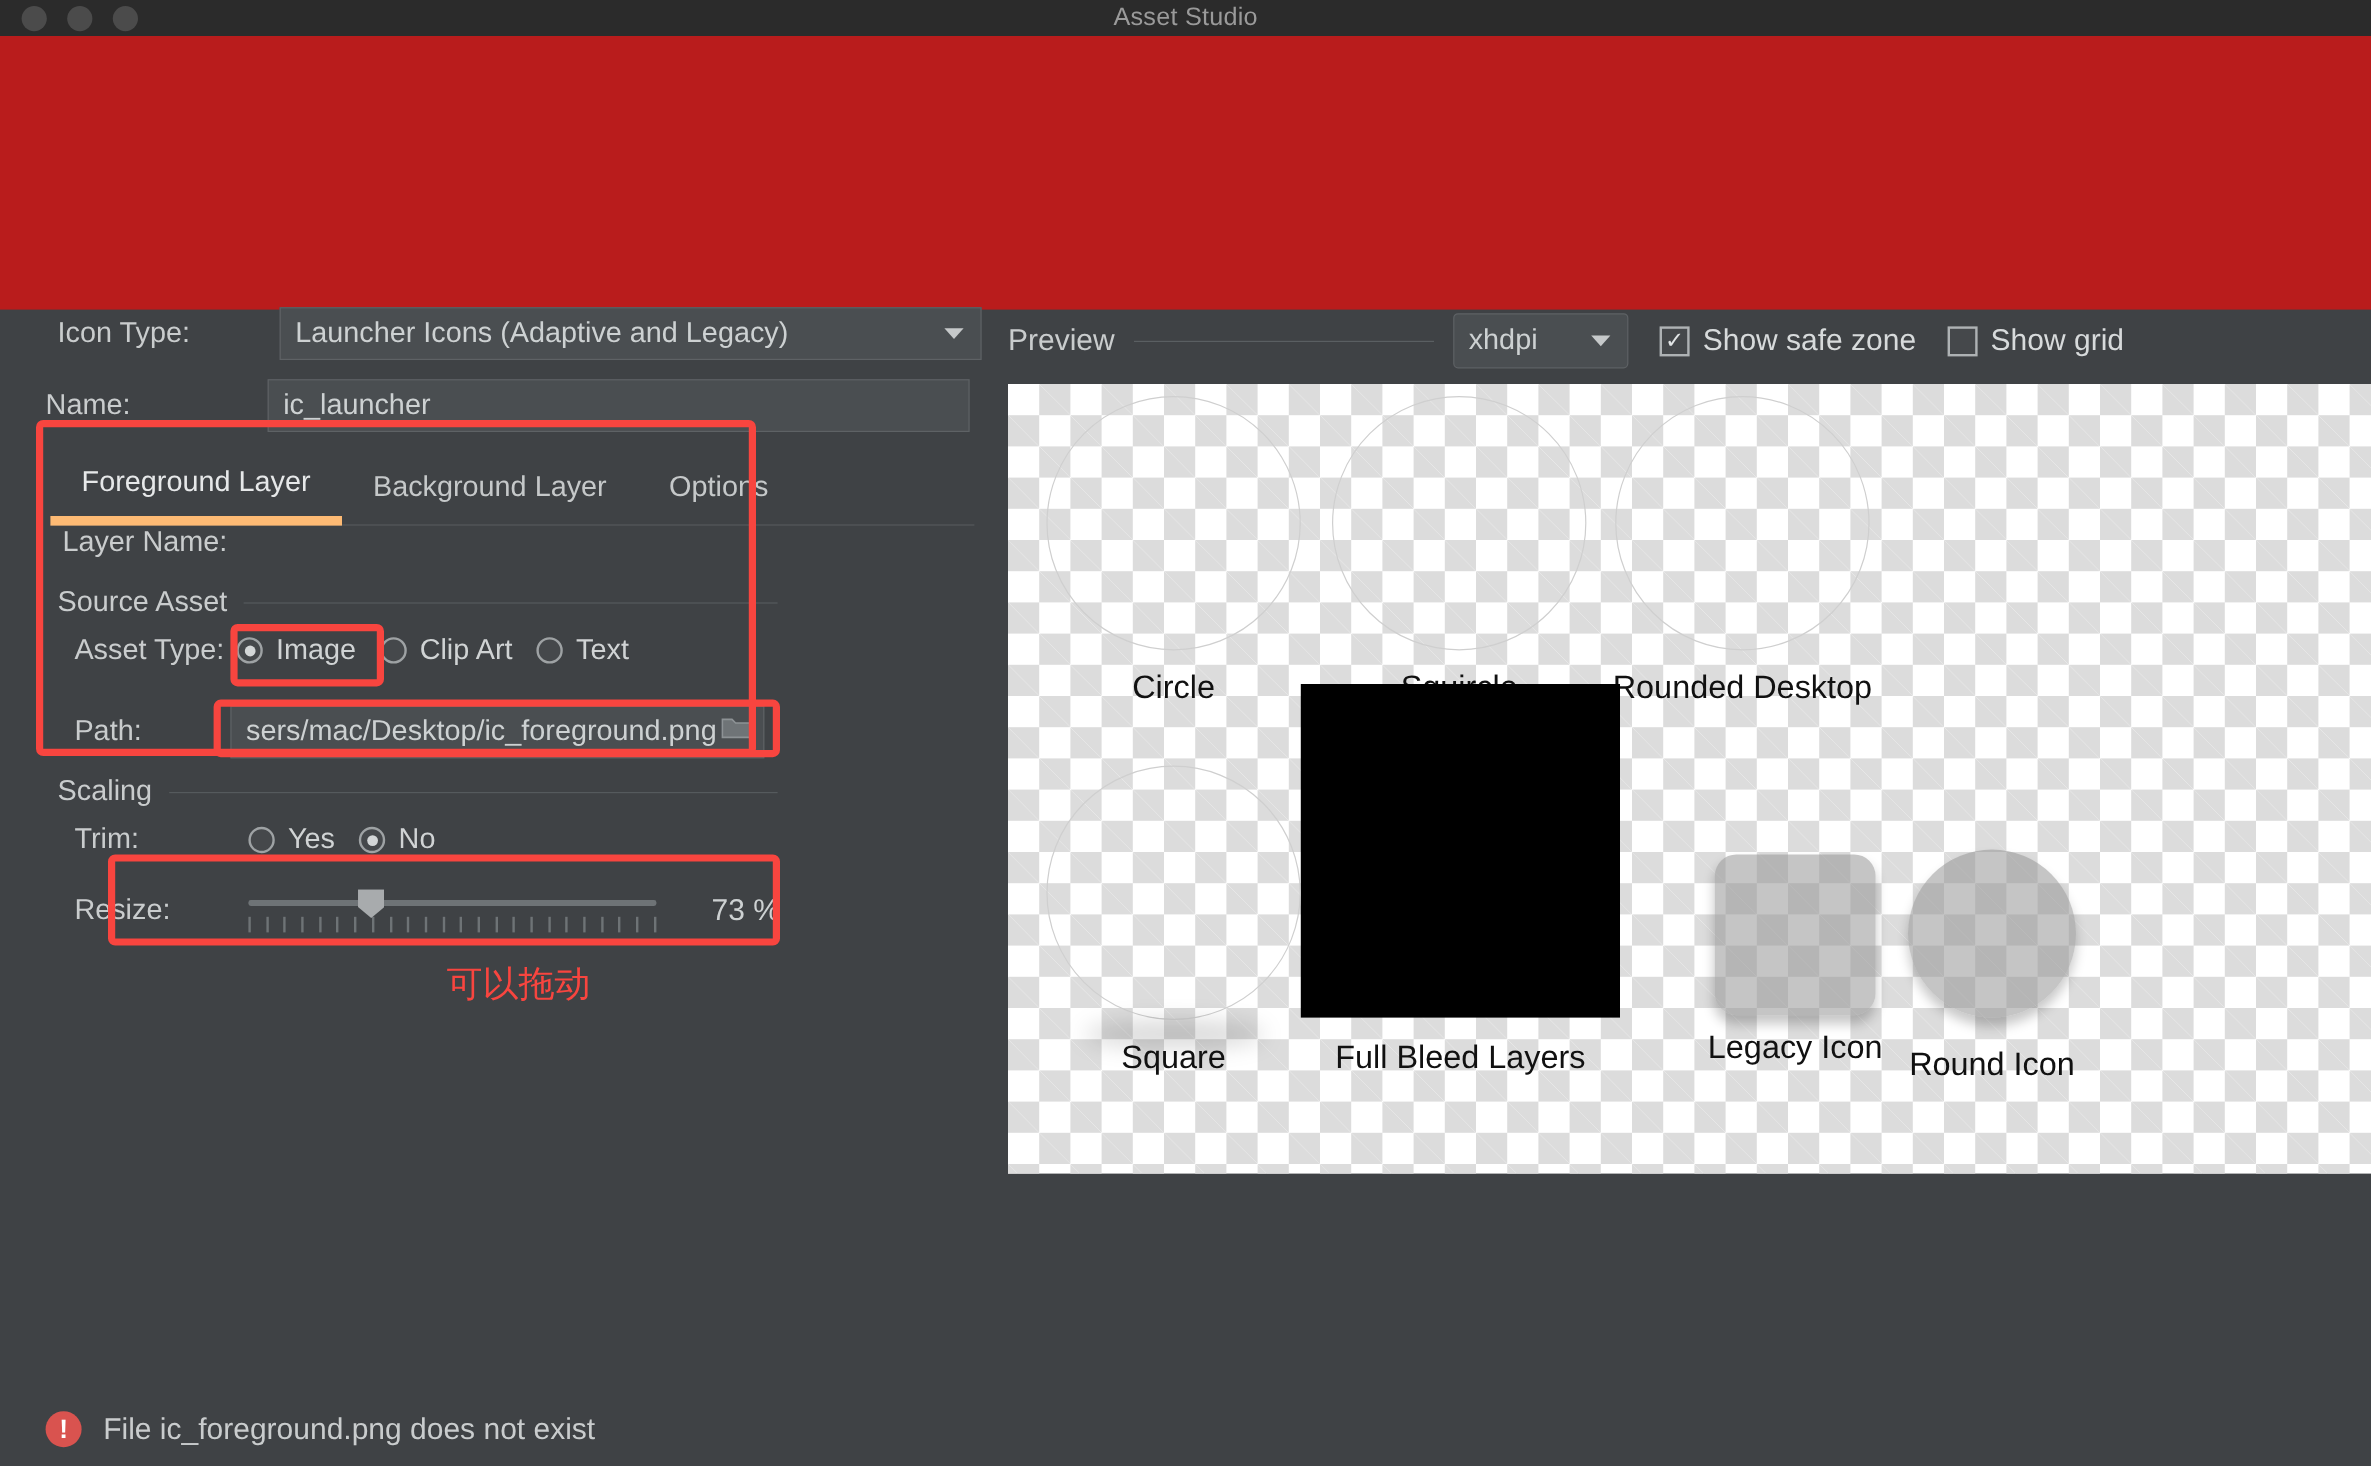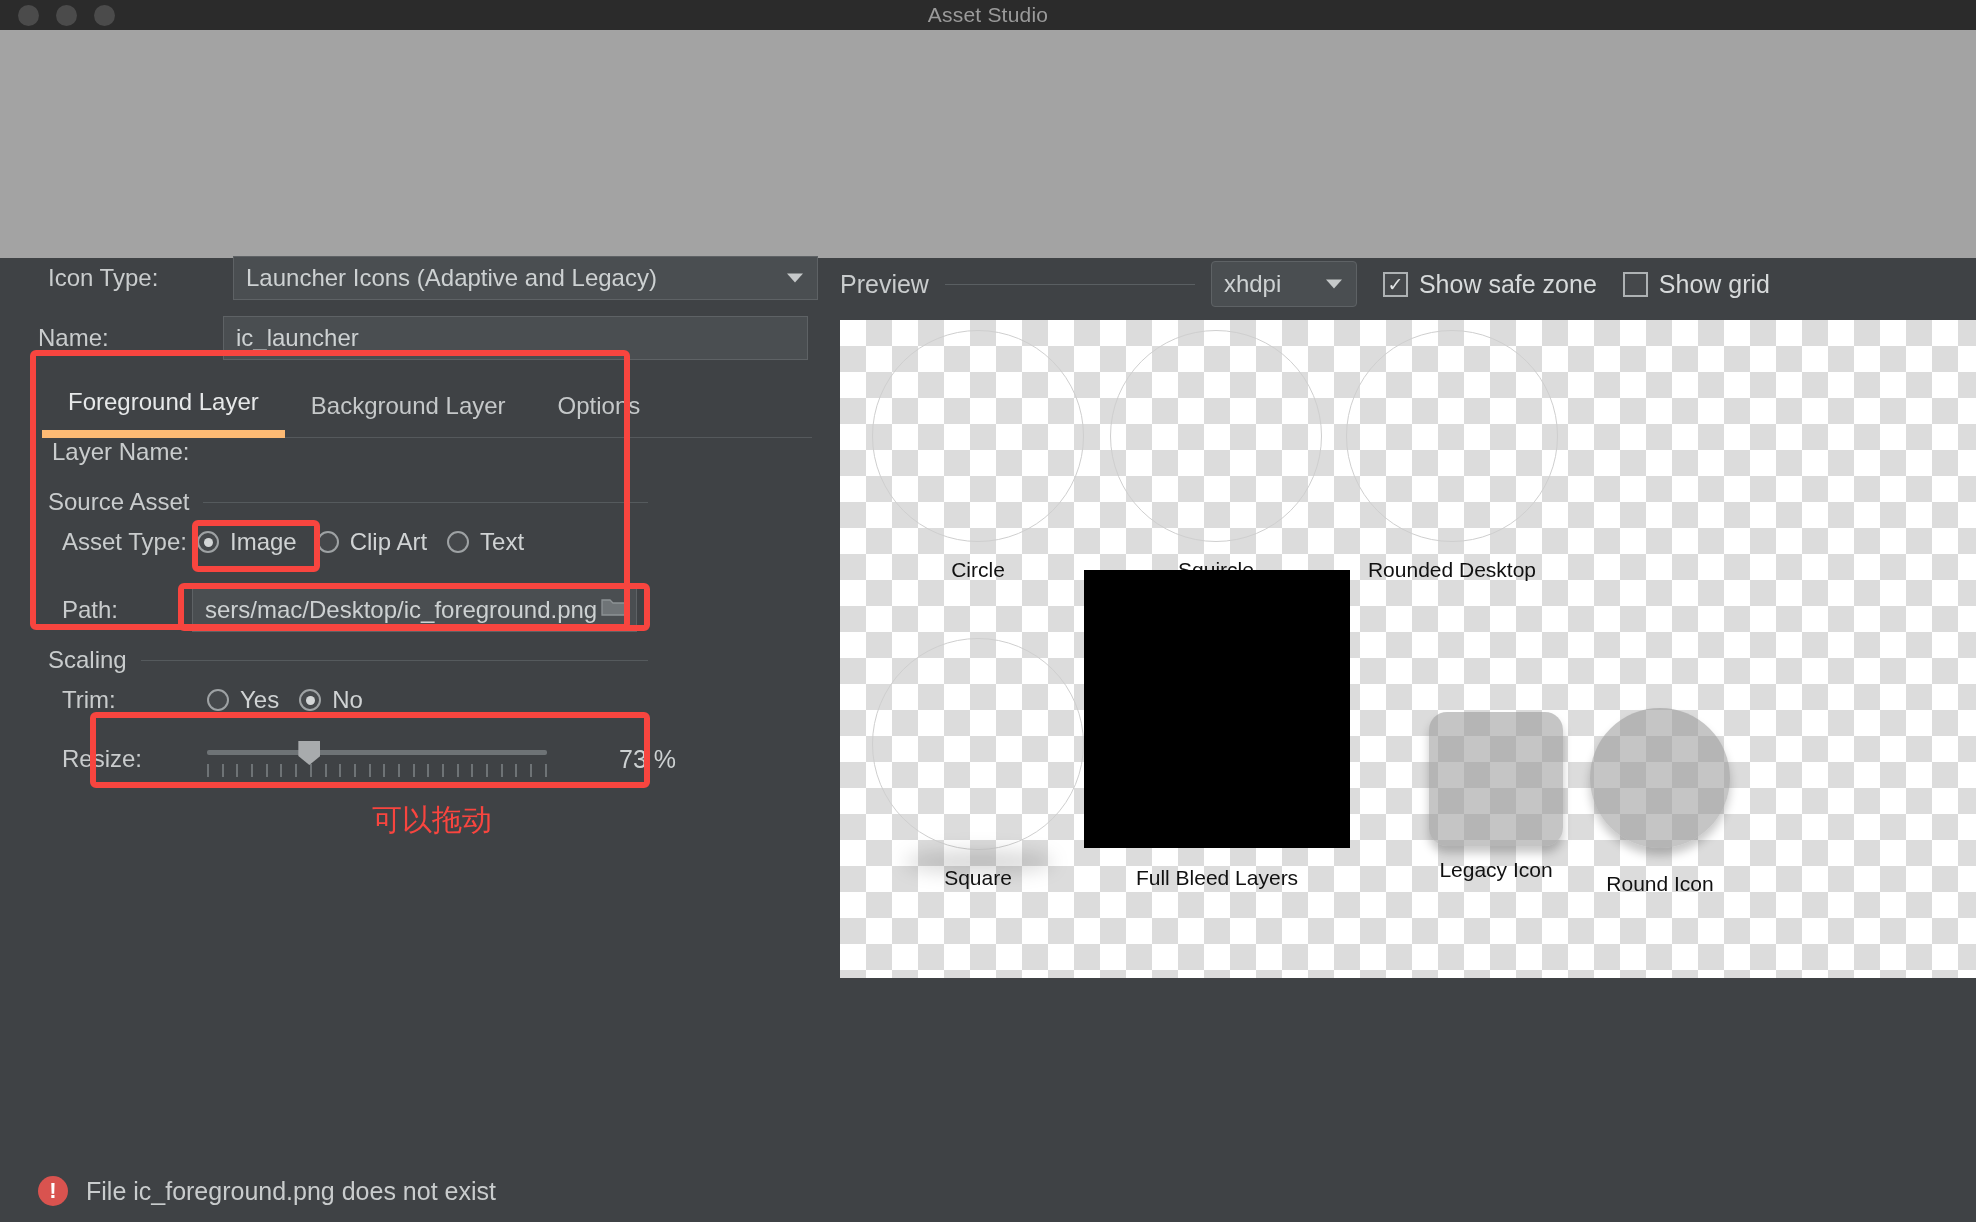--- a/index.html
+++ b/index.html
@@ -12,7 +12,7 @@
   #app {
     position: relative;
     width: 1976px; height: 1222px;
-    background: #a3a3a3;
+    background: #b91c1c;
   }
 
   

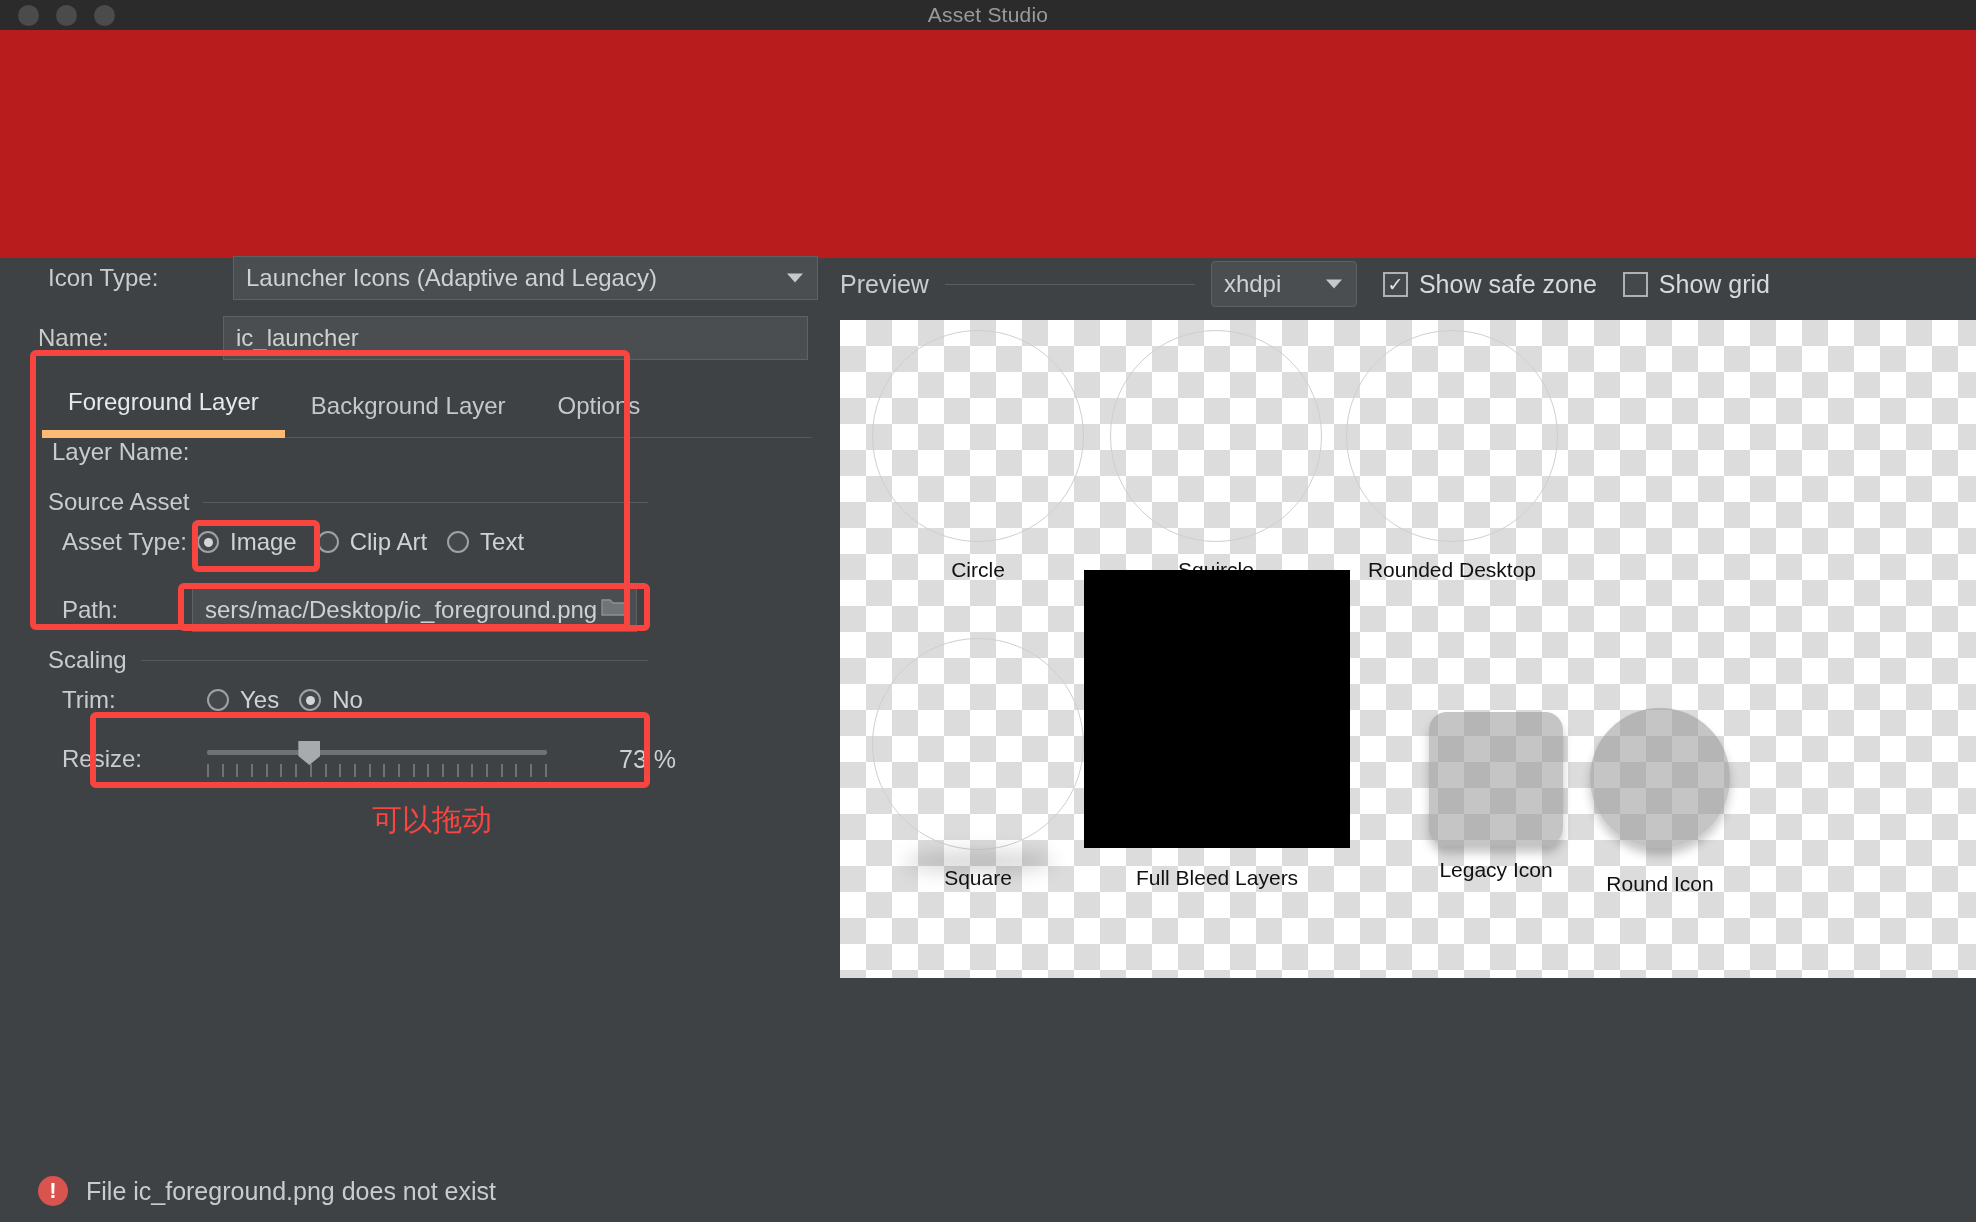--- a/index.html
+++ b/index.html
@@ -187,7 +187,7 @@
   .tile { position: absolute; }
   .tile-label {
     position: absolute; width: 100%; text-align: center;
-    font-size: 21px; color: #111; font-family: "Liberation Sans", sans-serif;
+    font-size: 27px; color: #111; font-family: "Liberation Sans", sans-serif;
   }
   .outline-circle {
     border: 1px solid #cfcfcf; border-radius: 50%;

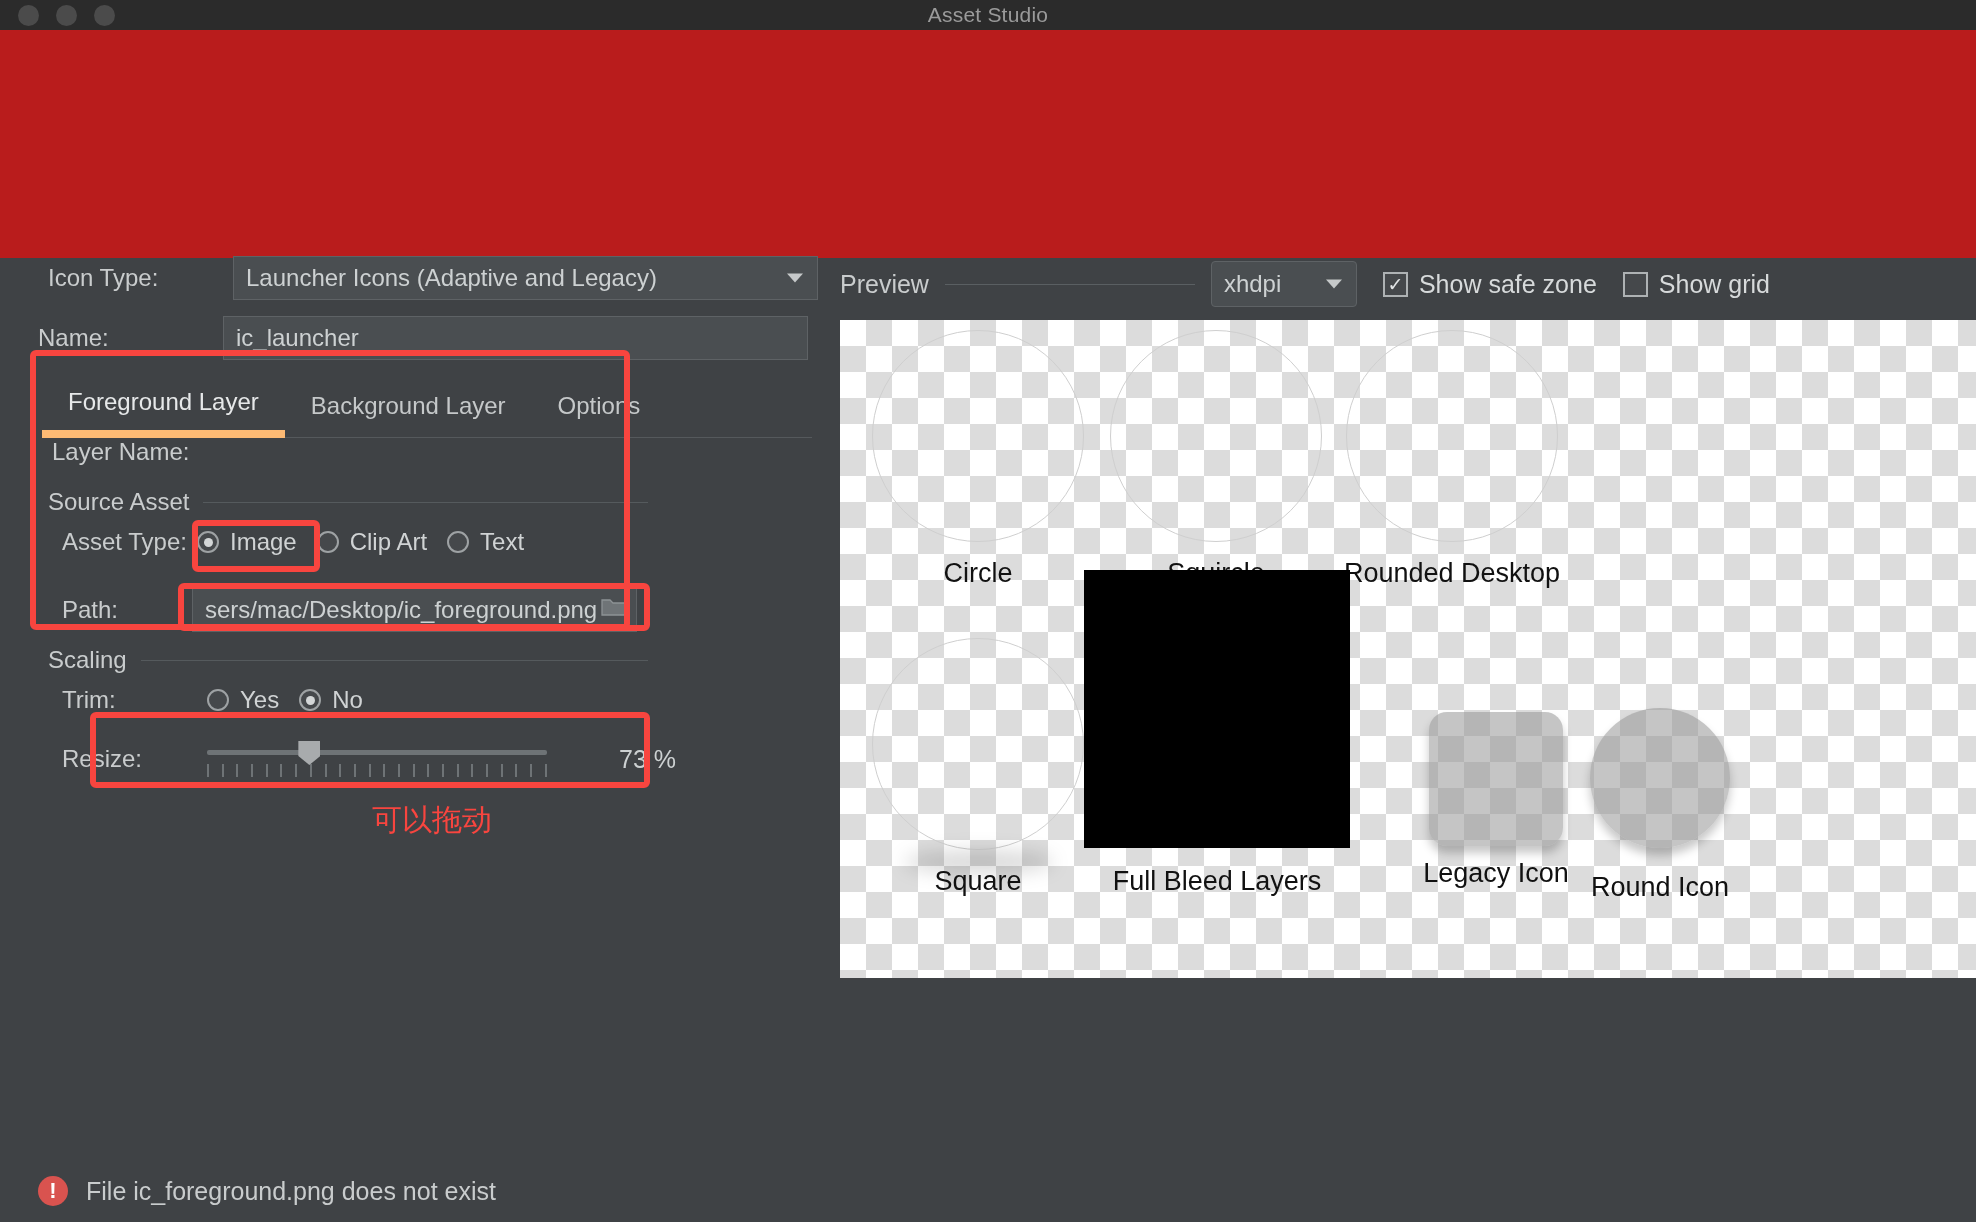--- a/index.html
+++ b/index.html
@@ -337,7 +337,7 @@
           </span>
           <span class="slider-thumb" id="slider-thumb" style="left: 26.87%;"></span>
         </span>
-        <span class="pct" style="margin-left:72px;">73 %</span>
+        <span class="pct" style="margin-left:46px;">73 %</span>
       </div>
 
       <div class="redbox" style="left:30px; top:92px; width:600px; height:280px;"></div>

